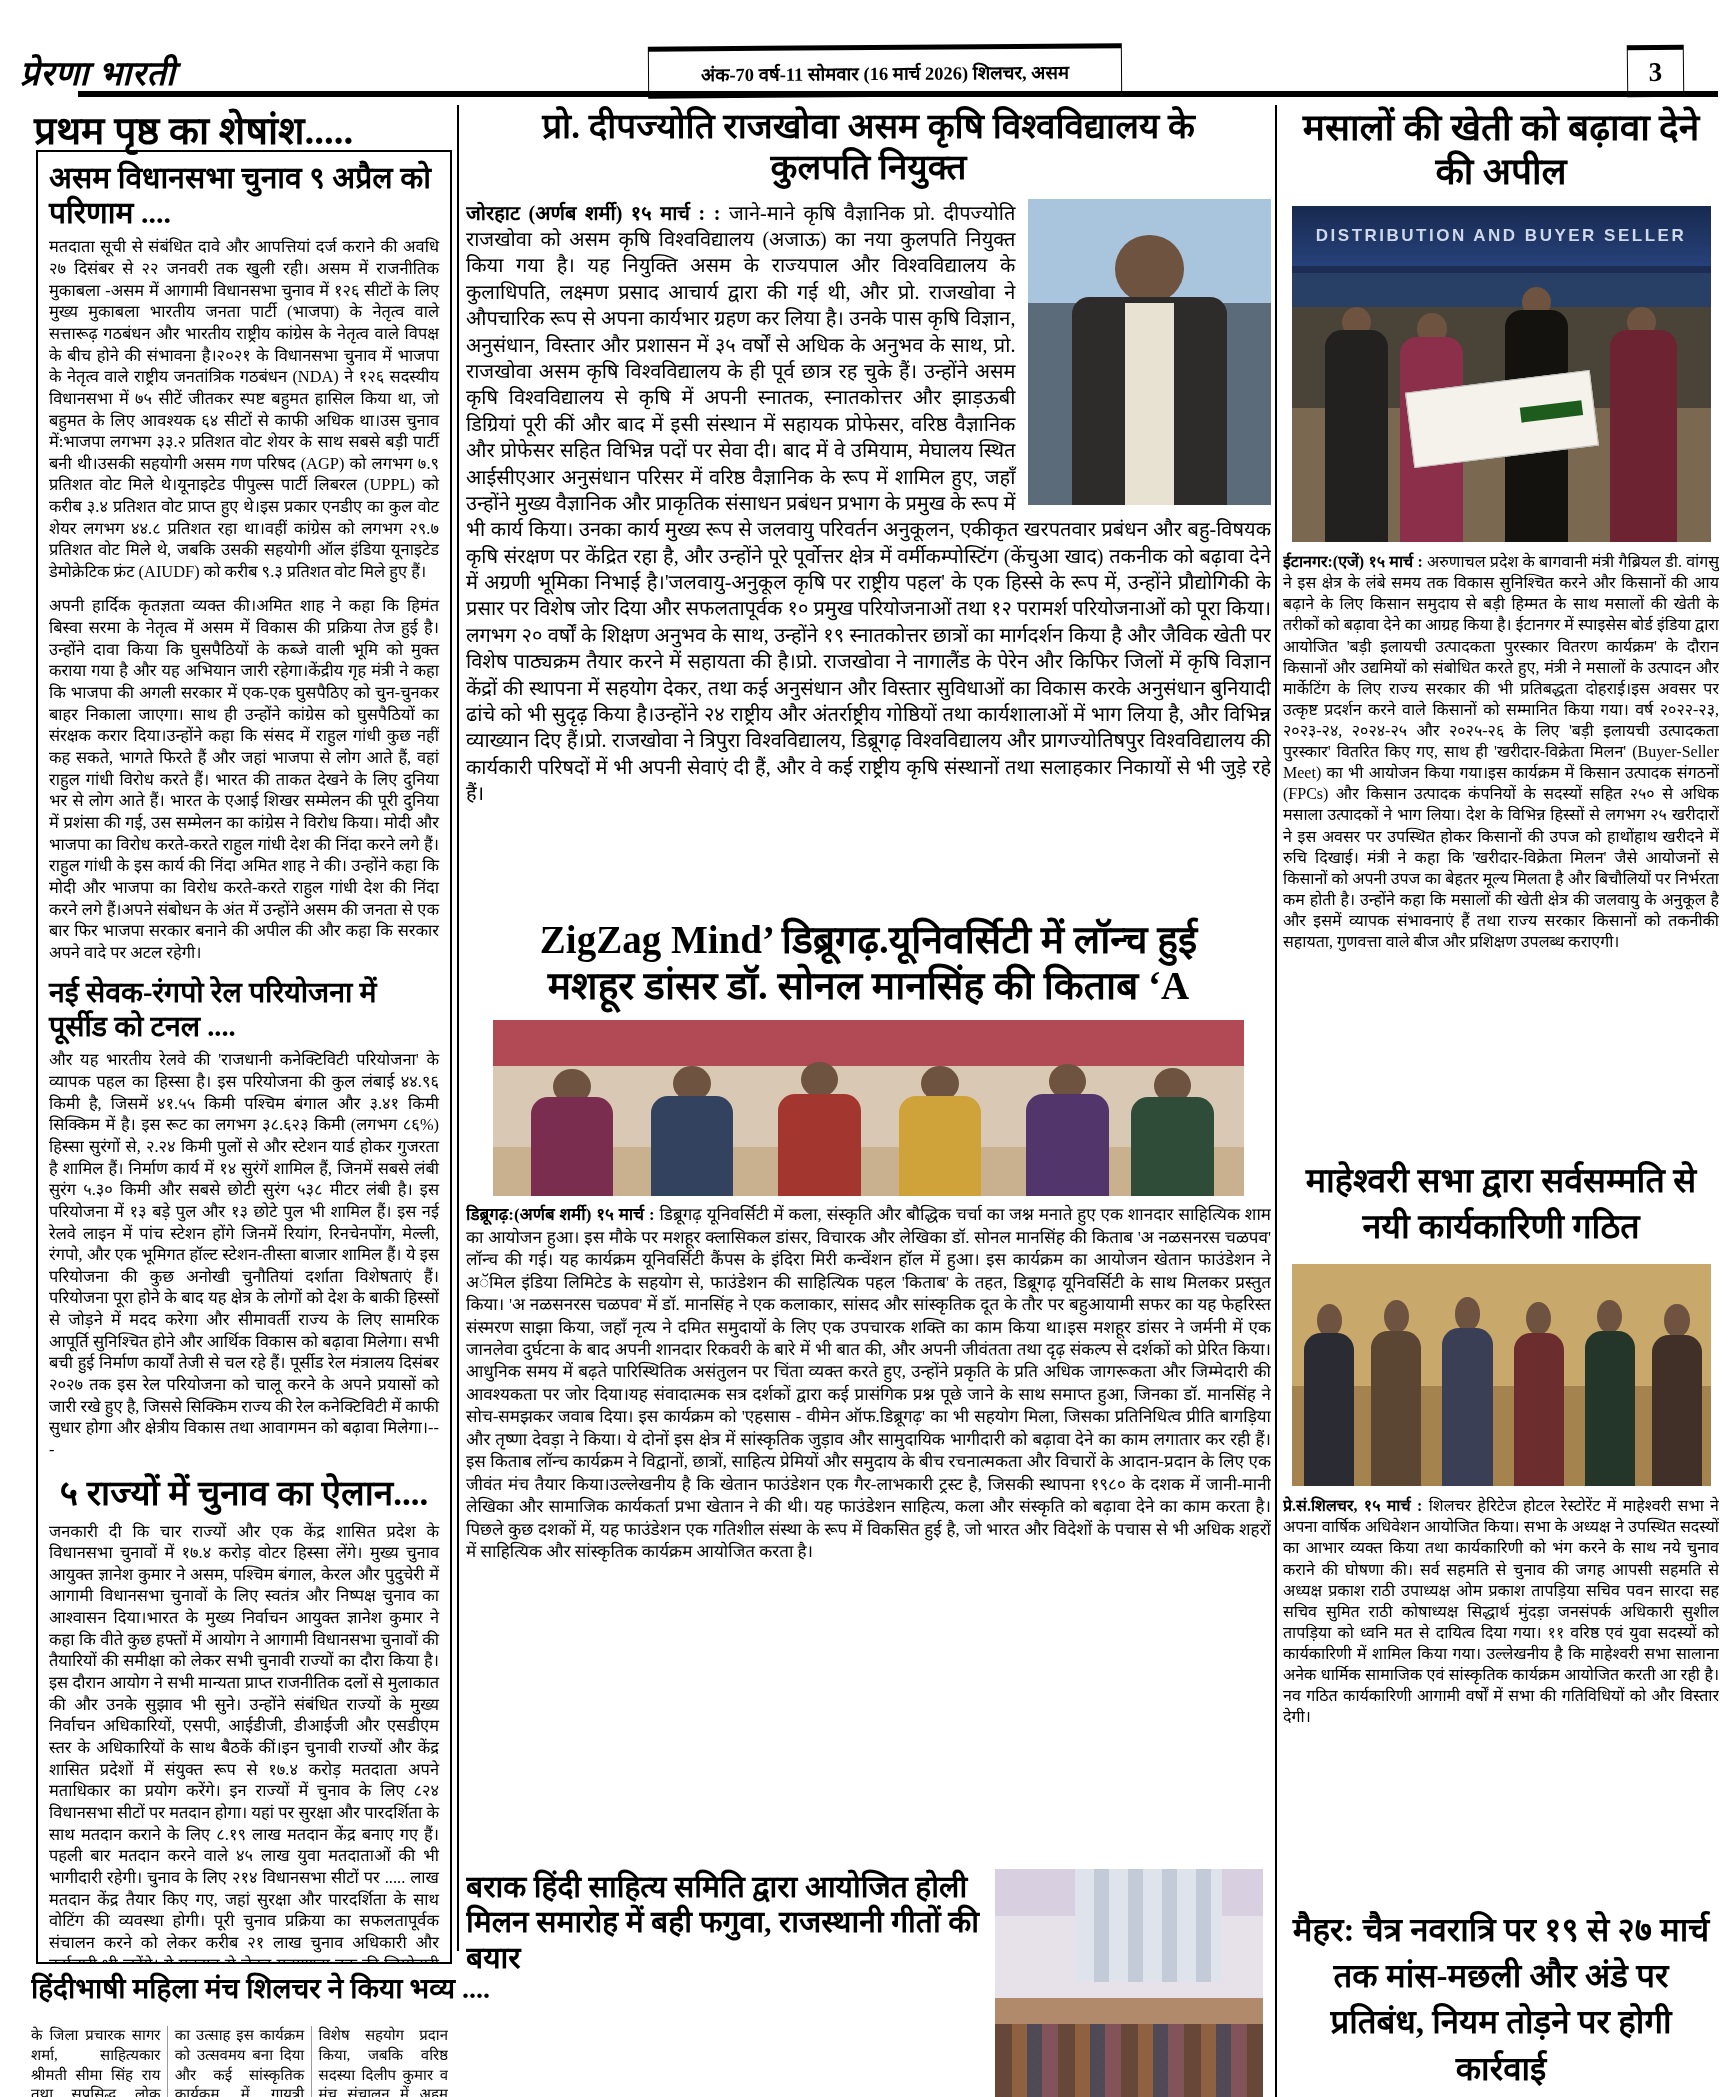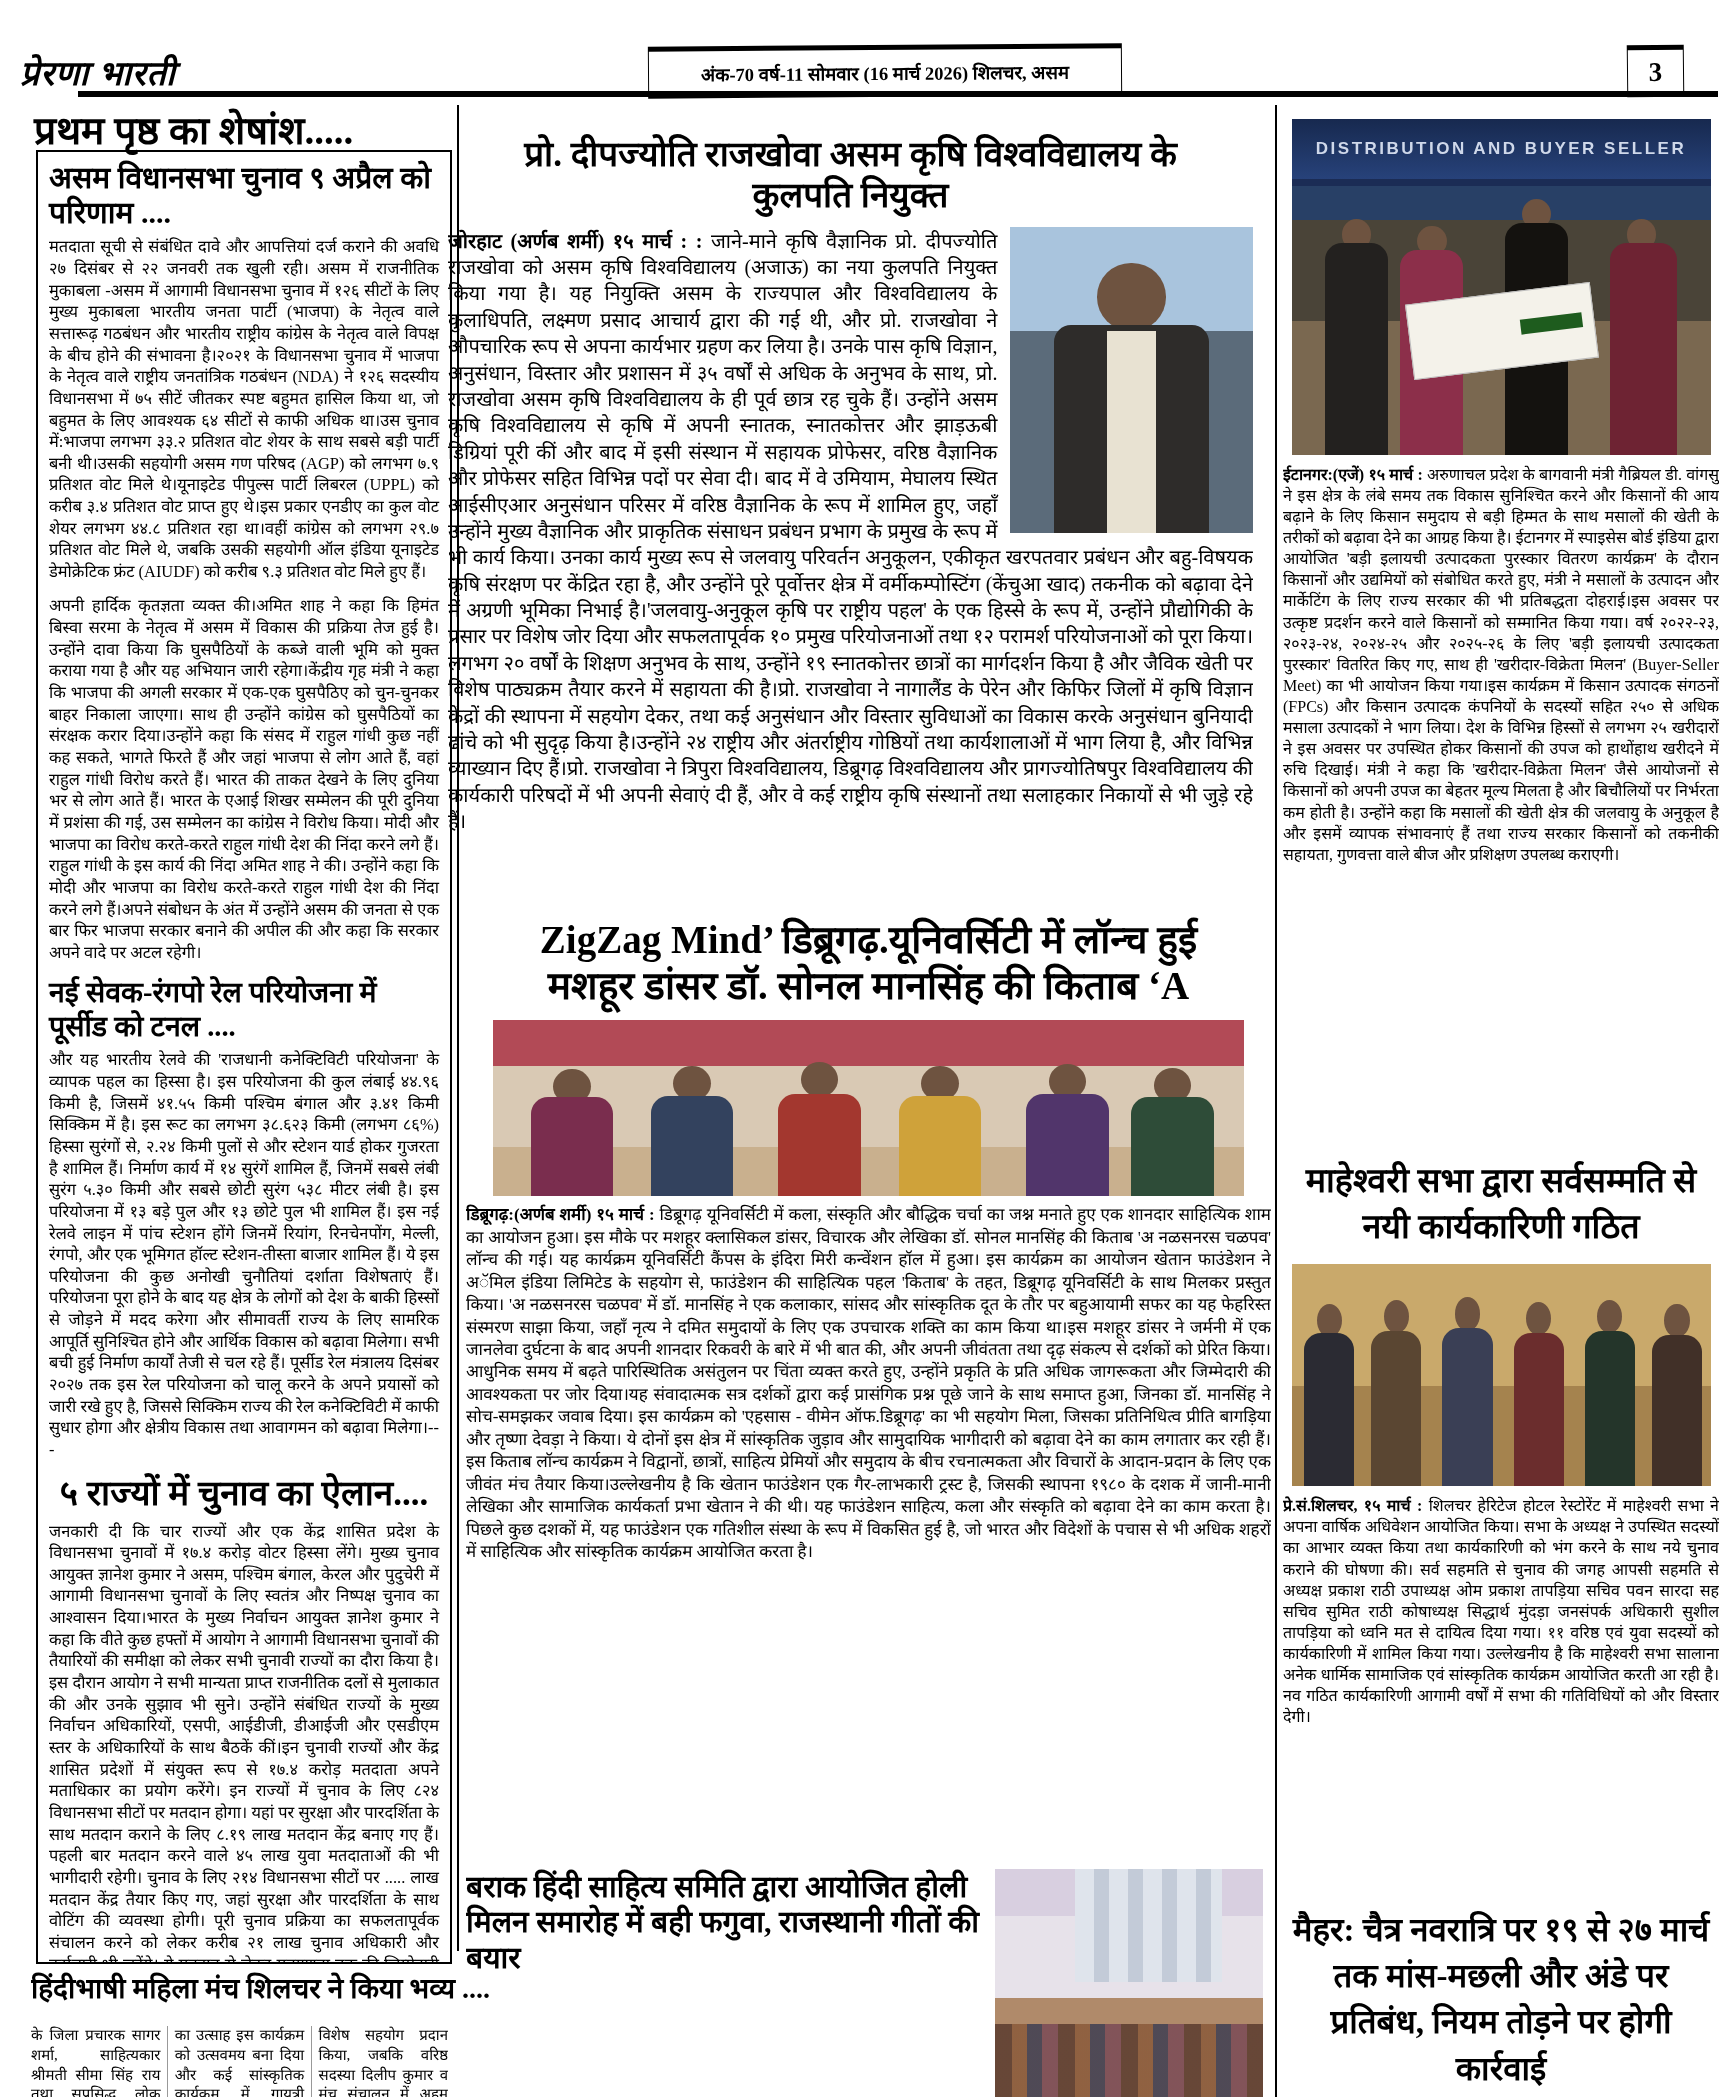--- a/index.html
+++ b/index.html
@@ -86,7 +86,7 @@
     <p class="body-text cols3" style="margin:0;font-size:15px;">के जिला प्रचारक सागर शर्मा, साहित्यकार श्रीमती सीमा सिंह राय तथा सुप्रसिद्ध लोक कलाकार मानिक पटवा मंचासीन अतिथि के रूप में उपस्थित रहे। सांस्कृतिक कार्यक्रम की शुरुआत साहित्यकार श्रीमती सीमा सिंह राय की मधुर गजल से हुई, जिसने उपस्थित श्रोताओं को भावविभोर कर दिया। इस कार्यक्रम का मुख्य आकर्षण रहा मानिक पटवा और उनकी चंग टोली की लोकगीत और नृत्य। उनके साथियों की शानदार प्रस्तुति ने पूरे सभागार को होली के रंग में रंग दिया और दर्शक सांस्कृतिक कार्यक्रम का आनंद लेते दिखाई दिए। मानिक पटवा की टीम में विजय बोथरा, महावीर कोठारी, सुरेंद्र कोठारी, प्रवेश बोथरा, संदीप शाम सुखा और दिशा व्यास का उत्साह इस कार्यक्रम को उत्सवमय बना दिया और कई सांस्कृतिक कार्यक्रम में गायत्री कोइरी, योगा कक्षाओं की छात्राओं के लिए नृत्य ने कार्यक्रम में चार चाँद लगा दिए। वहीं परिणिता शर्मा तथा नन्हीं बालिका ध्रुति व्यास ने सुमधुर कविता व नृत्य प्रस्तुत किया। मनमोहक गजल प्रस्तुत की, दोनों ठेठ गीत-नृत्य के साथ मंच पर अपनी प्रस्तुति देते हुए नजर आए। कवियों ने काव्य पाठ किया और होली पर आधारित मधुर गीत प्रस्तुत कर श्रोताओं का मन मोह लिया। कार्यक्रम के समापन चरण में श्रीमती गोविन्द गोस्वामी और मीरा यादव ने पारंपरिक होली गीतों की प्रस्तुति देकर पूरे वातावरण को होली के रंग में रंग दिया।कार्यक्रम में श्रीमती रीता सिंह, श्रीमती प्रमोद शाह ने विशेष सहयोग प्रदान किया, जबकि वरिष्ठ सदस्या दिलीप कुमार व मंच संचालन में अहम भूमिका निभाई।इस अवसर पर श्रीमती सुधा देवी, श्रीमती रूपाली कोठारी, श्रीमती नेहा ब्यास, श्रीमती रीना कानू, प्रदीप गोयनका, श्रीमती शिखा गुप्ता, श्रीमती नेहा जैन, कुमारी सुमन वर्मा सहित शहर के अनेक गणमान्य नागरिक और महिला मंच की सदस्याएँ बड़ी संख्या में उपस्थित थीं।होली के रंगों, लोकसंगीत और सांस्कृतिक प्रस्तुतियों से सजी इस कार्यक्रम ने शिलचर की सामाजिक और सांस्कृतिक एकता को मजबूत करने का संदेश दिया तथा उपस्थित सभी लोगों ने आयोजन की सराहना की।</p>
   </div>
 
-  <div class="abs art" style="left:448px;top:106px;width:805px;height:808px;margin-top:28px;">
+  <div class="abs art" style="left:466px;top:106px;width:805px;height:808px;">
     <div class="headline center" style="font-size:35px;width:92%;margin:0 auto;">प्रो. दीपज्योति राजखोवा असम कृषि विश्वविद्यालय के कुलपति नियुक्त</div>
     <div class="photo" style="float:right;width:243px;height:306px;margin:10px 0 6.7px 12.6px;background:linear-gradient(180deg,#a9c4dd 0 34%,#5b6b7a 34% 100%);">
       <div class="head" style="left:36%;top:12%;width:28%;height:22%;background:#6e5340;"></div>

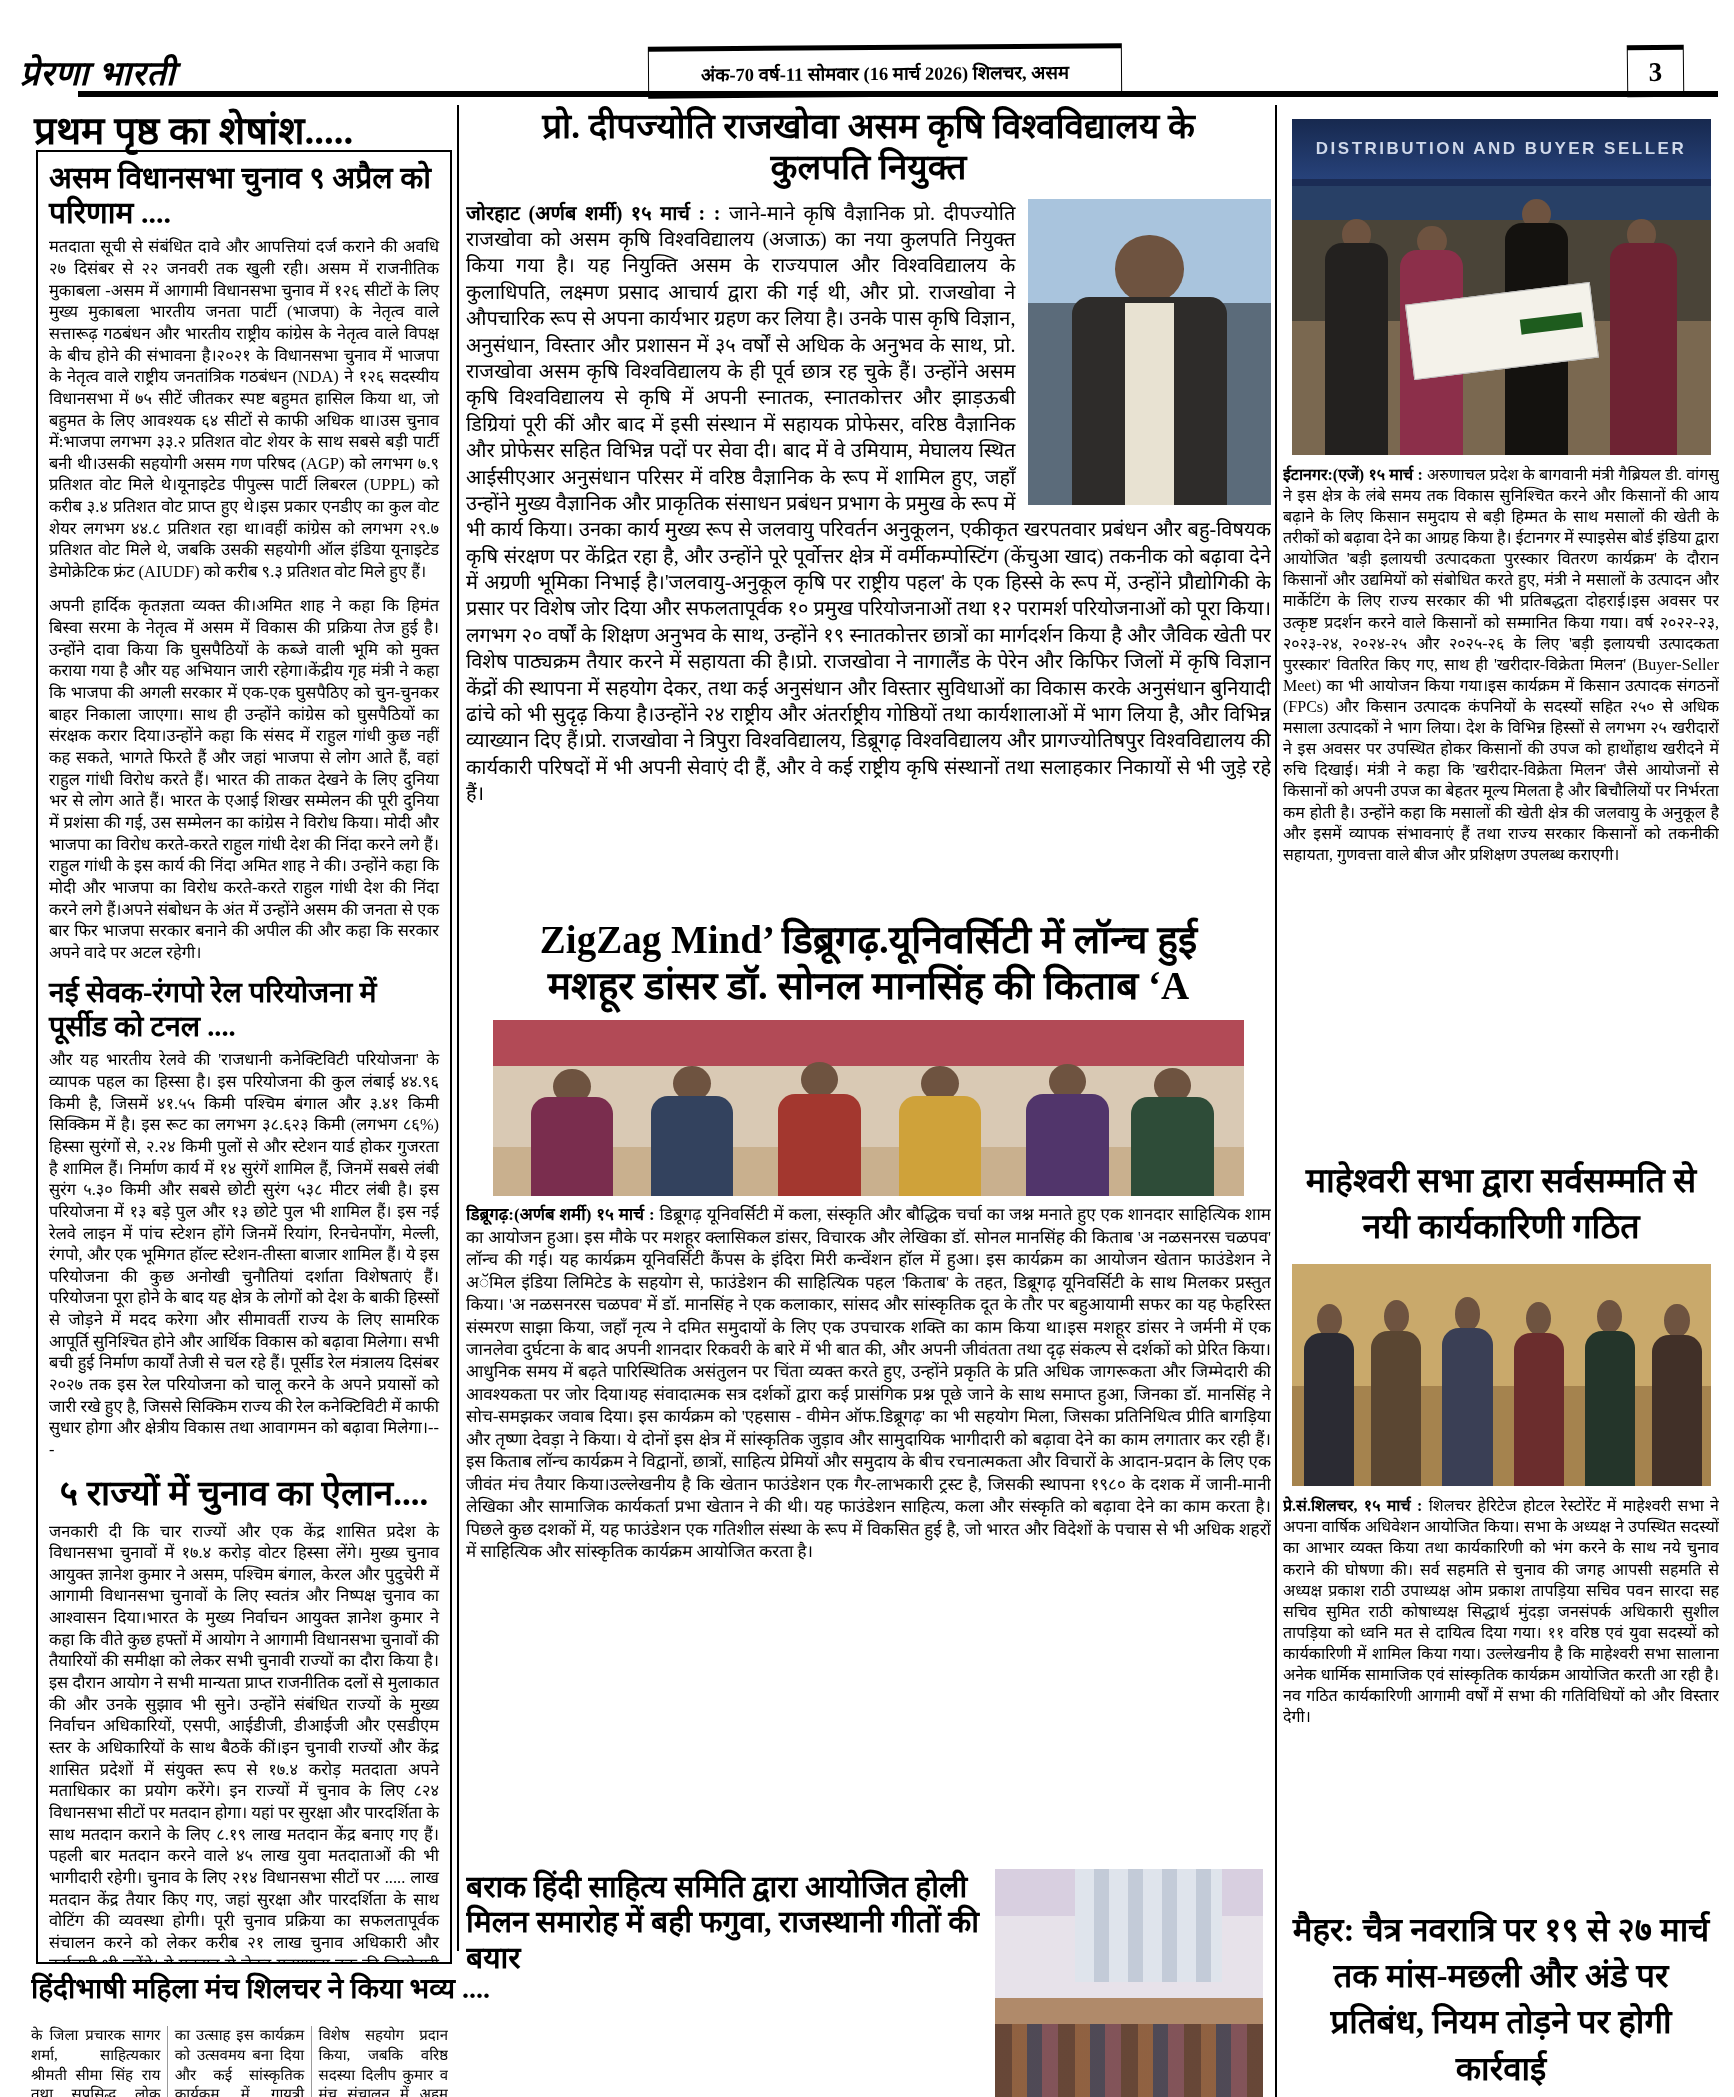--- a/index.html
+++ b/index.html
@@ -134,6 +134,7 @@
   </div>
 
   <div class="abs art" style="left:1283px;top:106px;width:436px;height:1045px;">
+    <div class="headline center" style="font-size:37px;">मसालों की खेती को बढ़ावा देने की अपील</div>
     <div class="photo" style="width:419px;height:336px;margin:12.6px auto 9.2px auto;background:linear-gradient(180deg,#1b2c55 0 20%,#284066 20% 30%,#4a4438 30% 60%,#7a6850 60% 100%);">
       <div class="banner">DISTRIBUTION AND BUYER SELLER</div>
       <div class="head" style="left:12%;top:30%;width:7%;height:9%;background:#6e5340;"></div>

